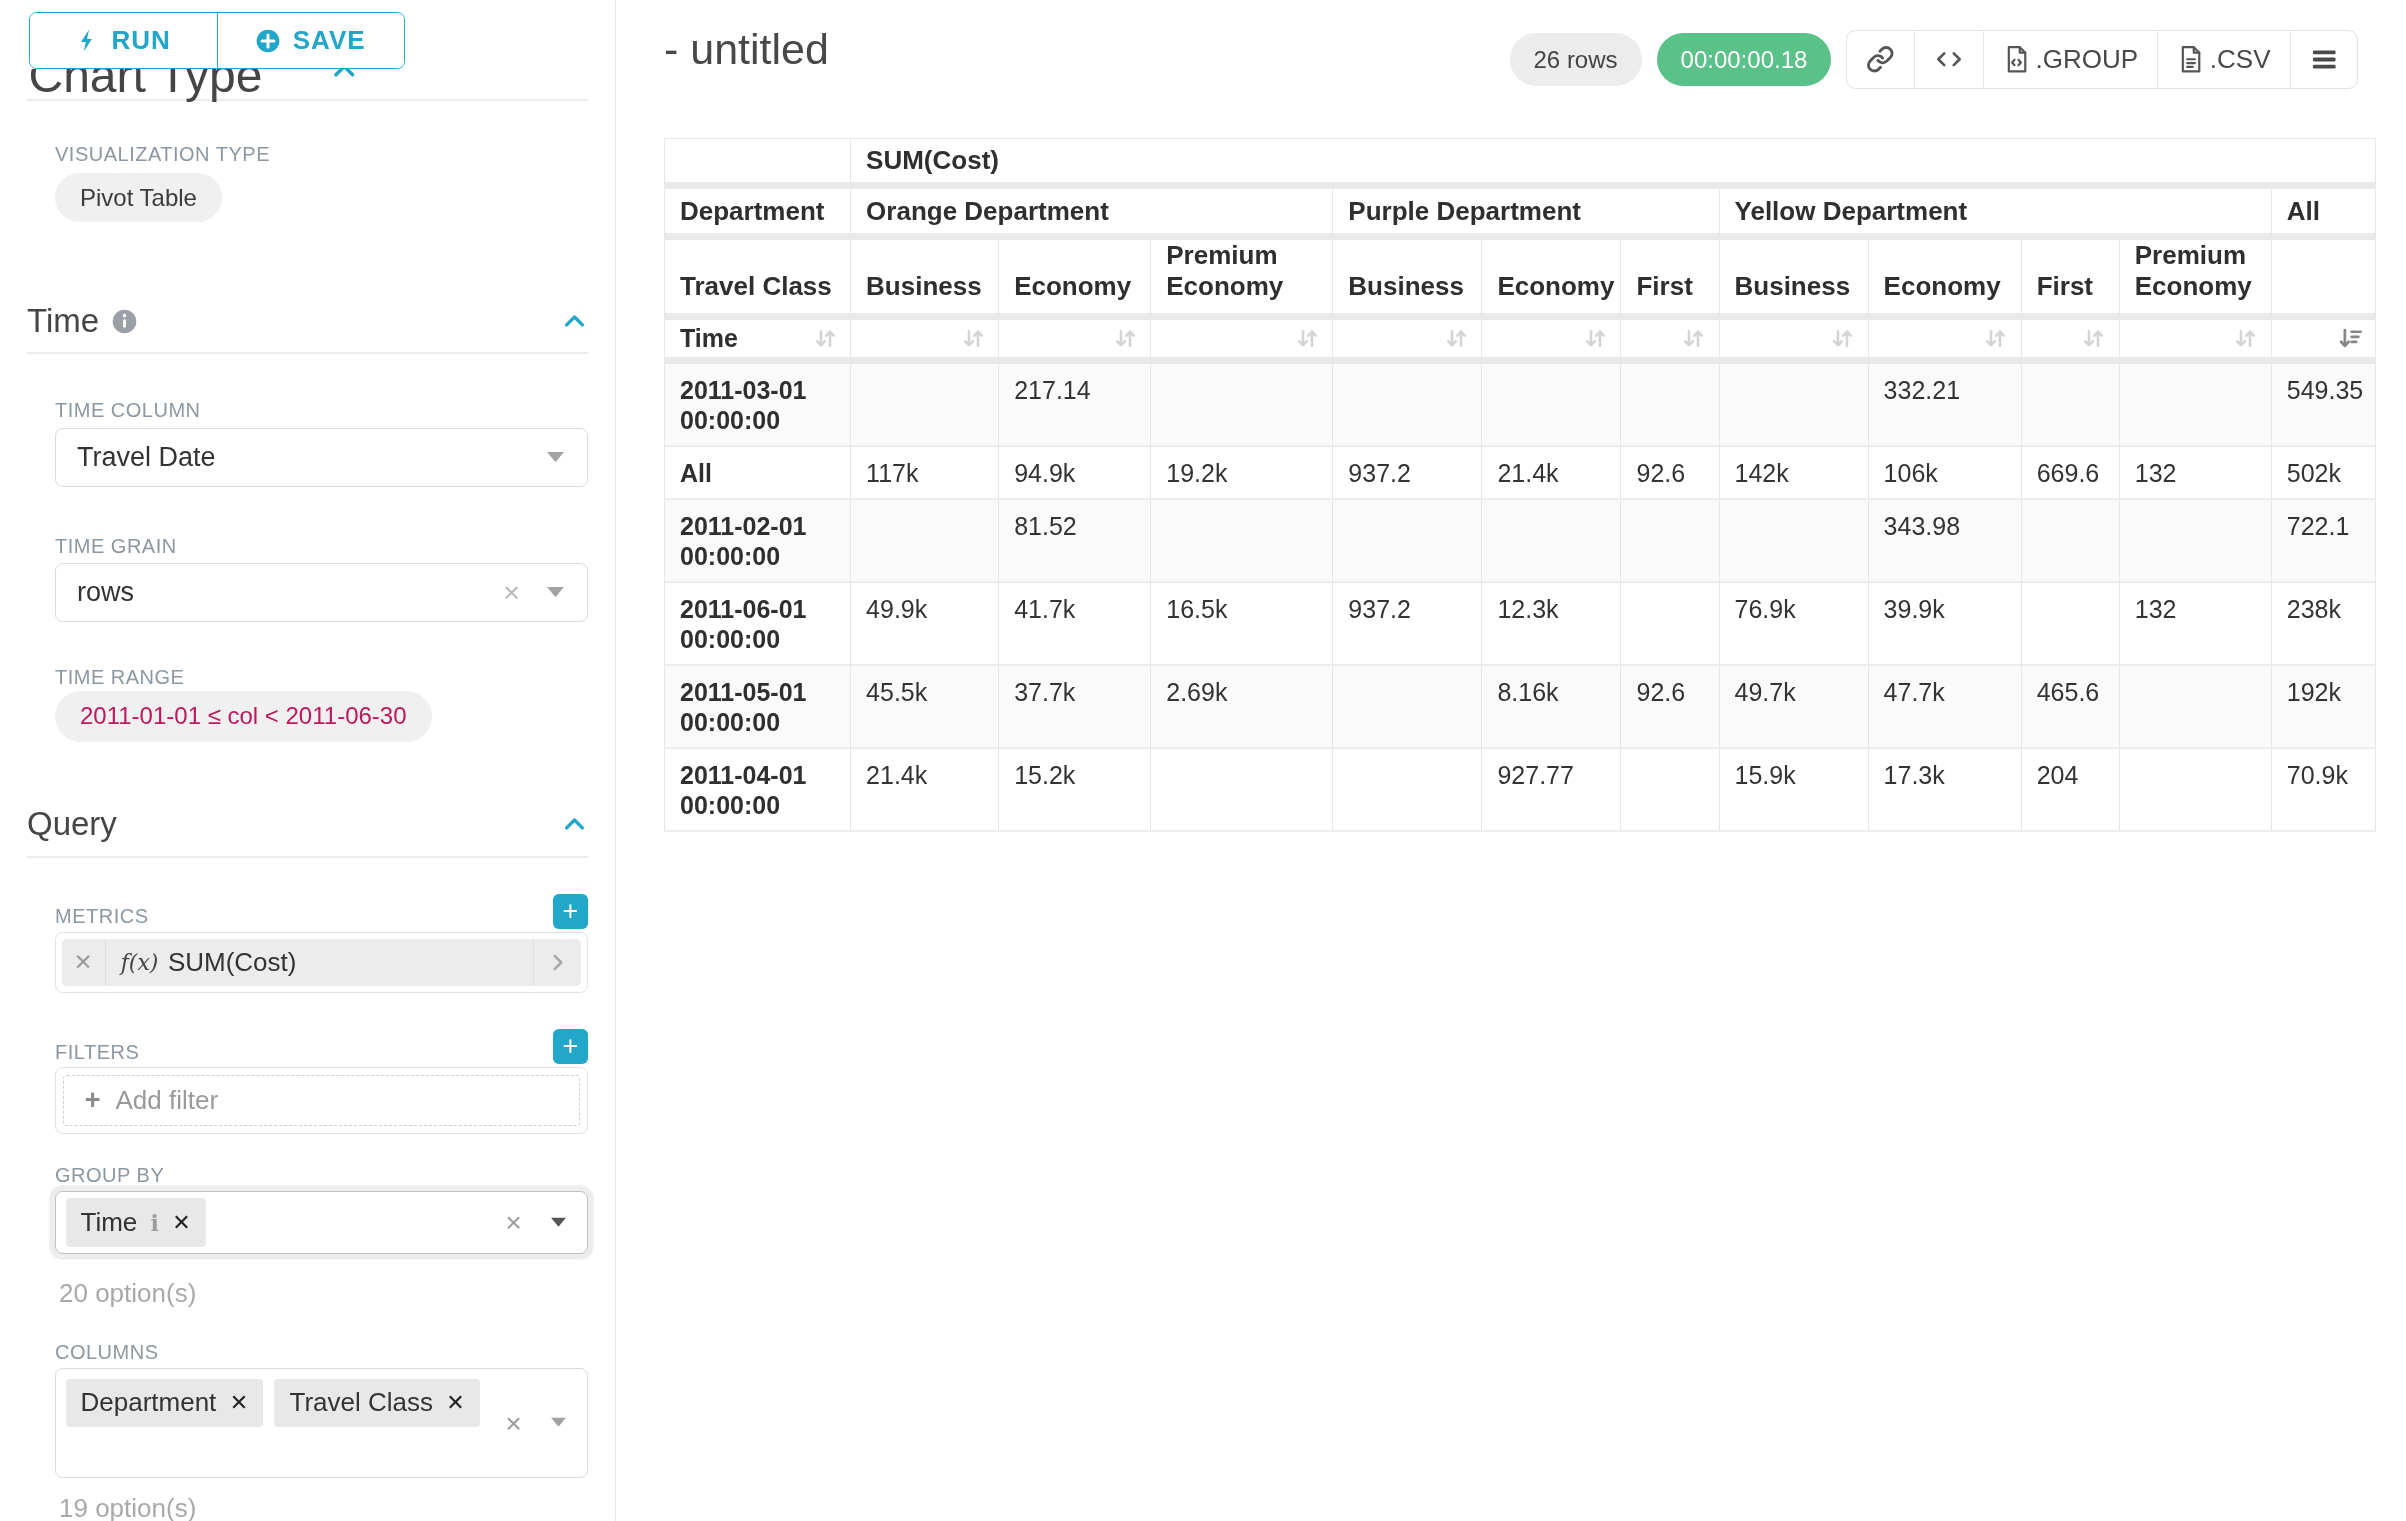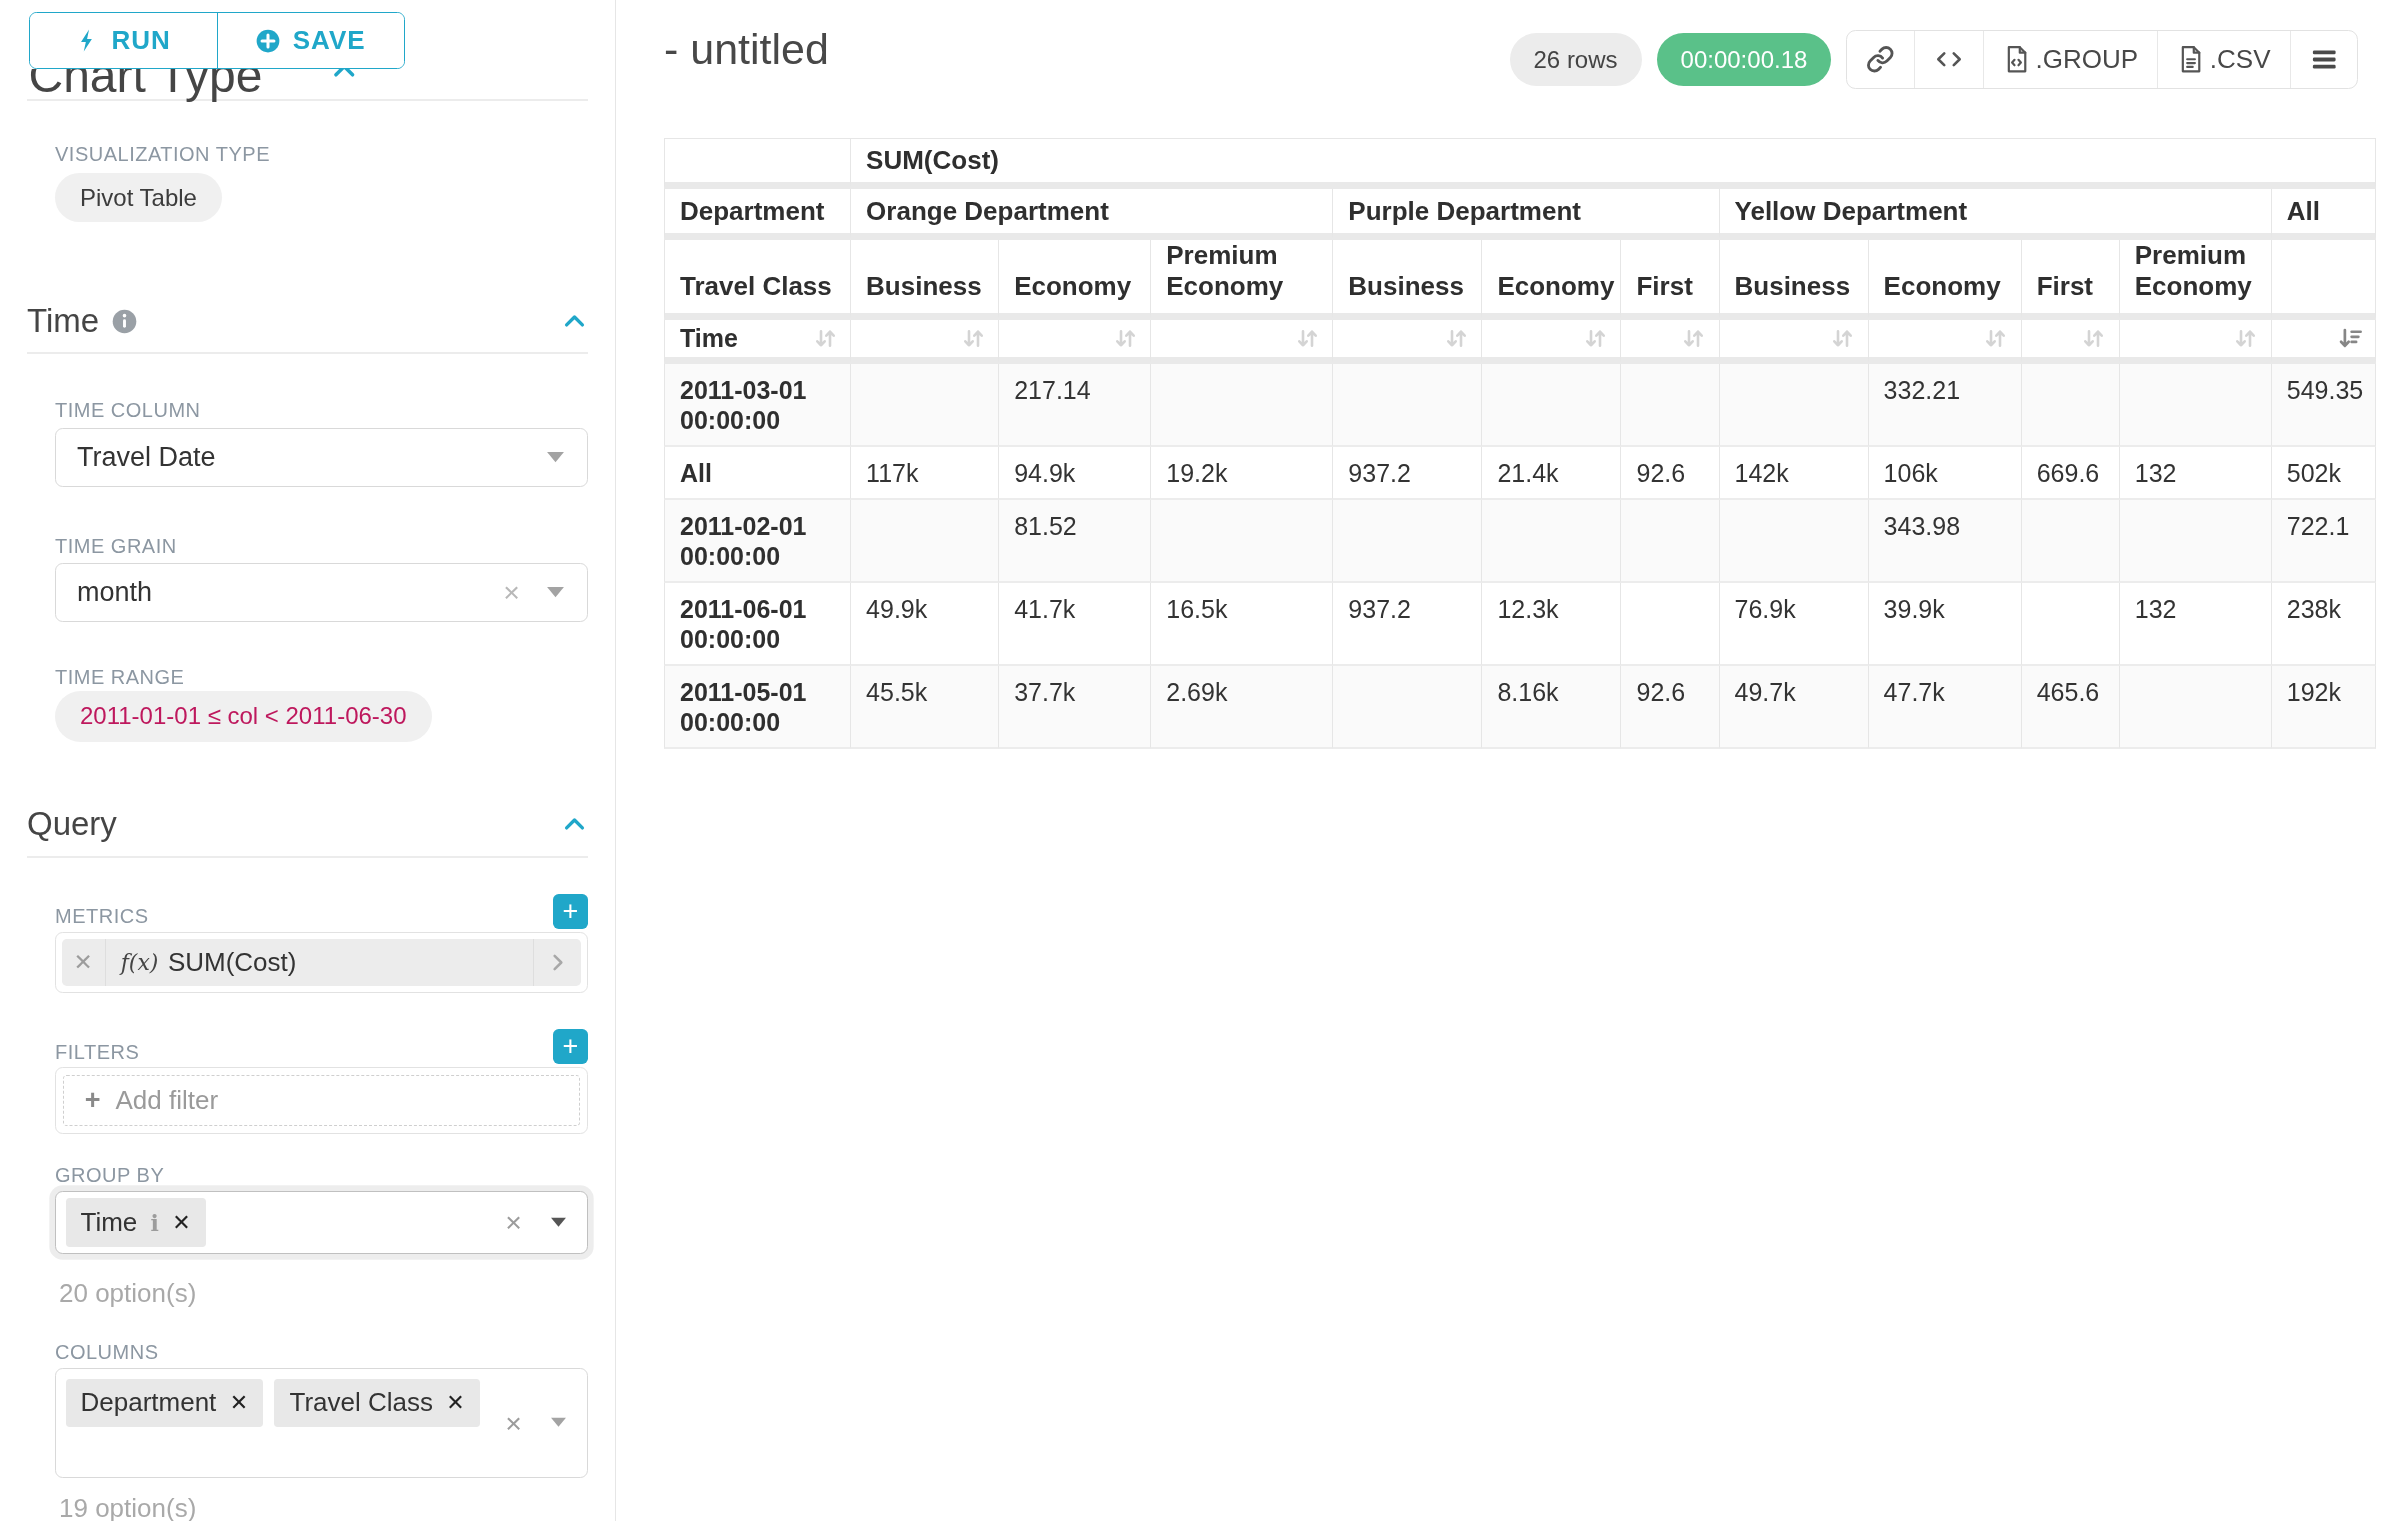--- a/index.html
+++ b/index.html
@@ -143,7 +143,7 @@
 
   <div class="field-label" style="top:535px">TIME GRAIN</div>
   <div class="selectbox" style="top:563px">
-    <span class="val">month</span>
+    <span class="val">rows</span>
     <span class="clear-x">×</span>
     <span>
         <svg width="21" height="15" viewBox="0 0 22 16">

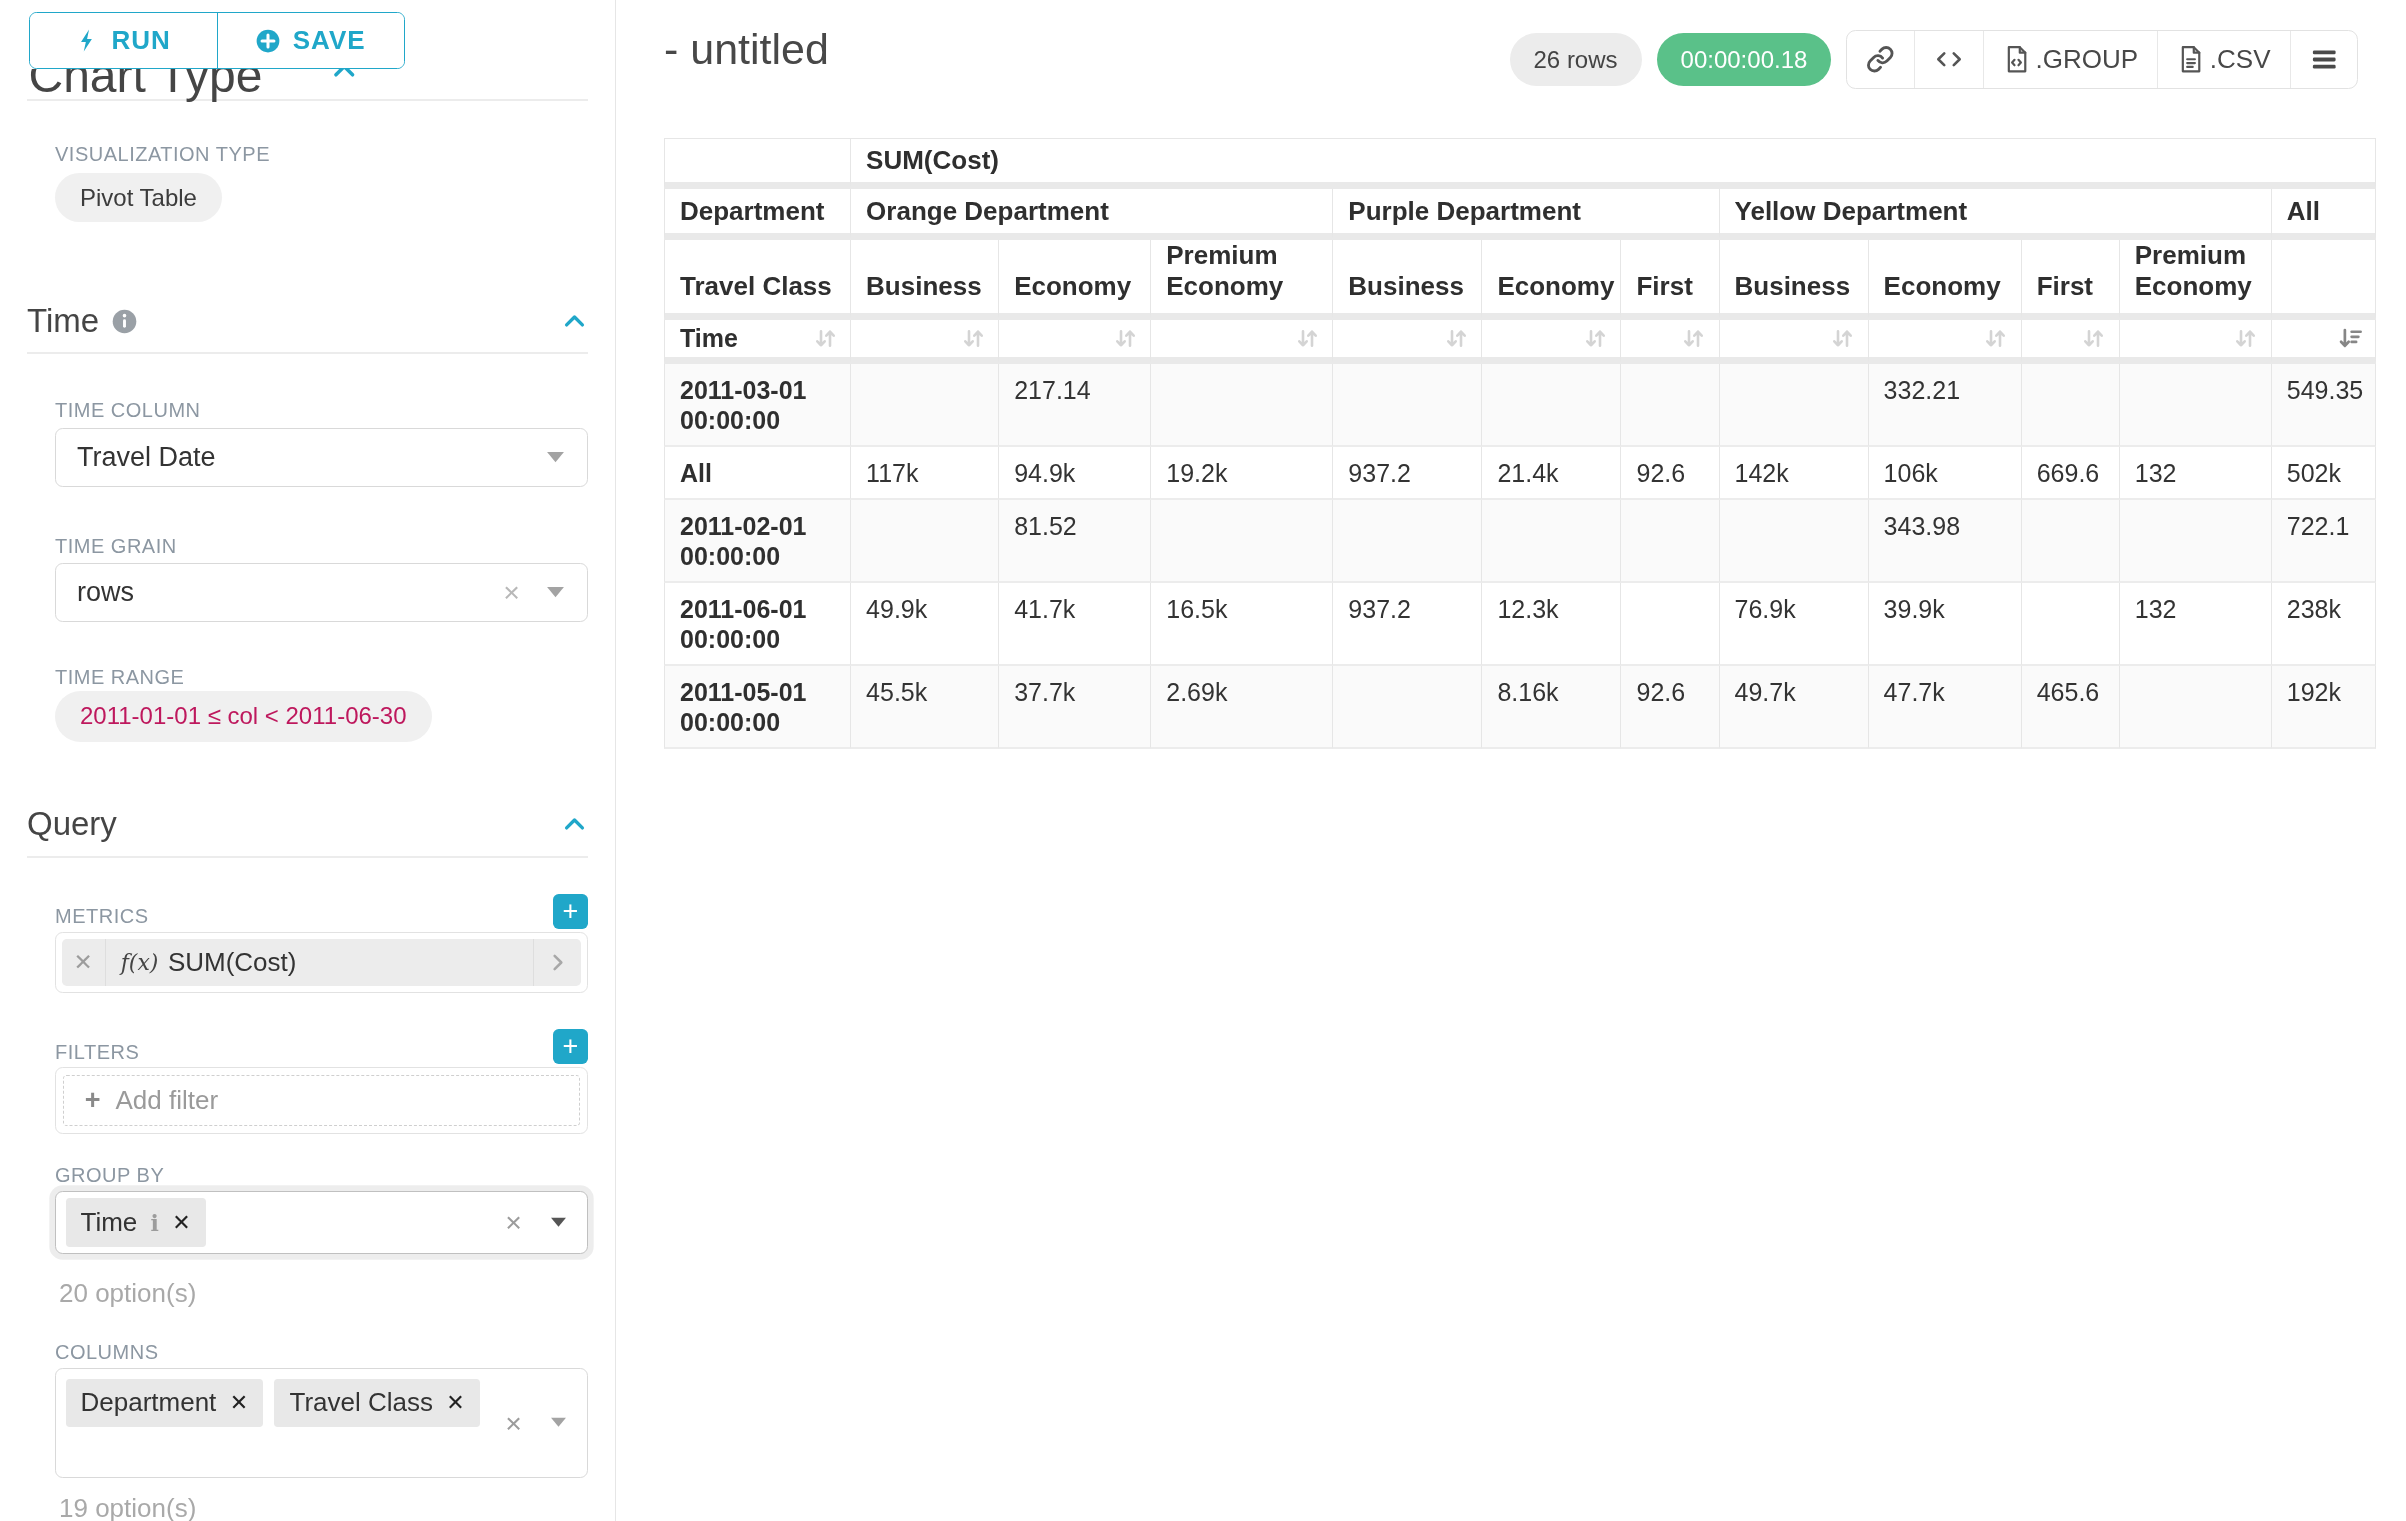--- a/index.html
+++ b/index.html
@@ -535,6 +535,20 @@
             <td></td>
             <td>192k</td>
           </tr>
+          <tr>
+            <th>2011-04-01 00:00:00</th>
+            <td>21.4k</td>
+            <td>15.2k</td>
+            <td></td>
+            <td></td>
+            <td>927.77</td>
+            <td></td>
+            <td>15.9k</td>
+            <td>17.3k</td>
+            <td>204</td>
+            <td></td>
+            <td>70.9k</td>
+          </tr>
         </tbody>
       </table>
   </div>

